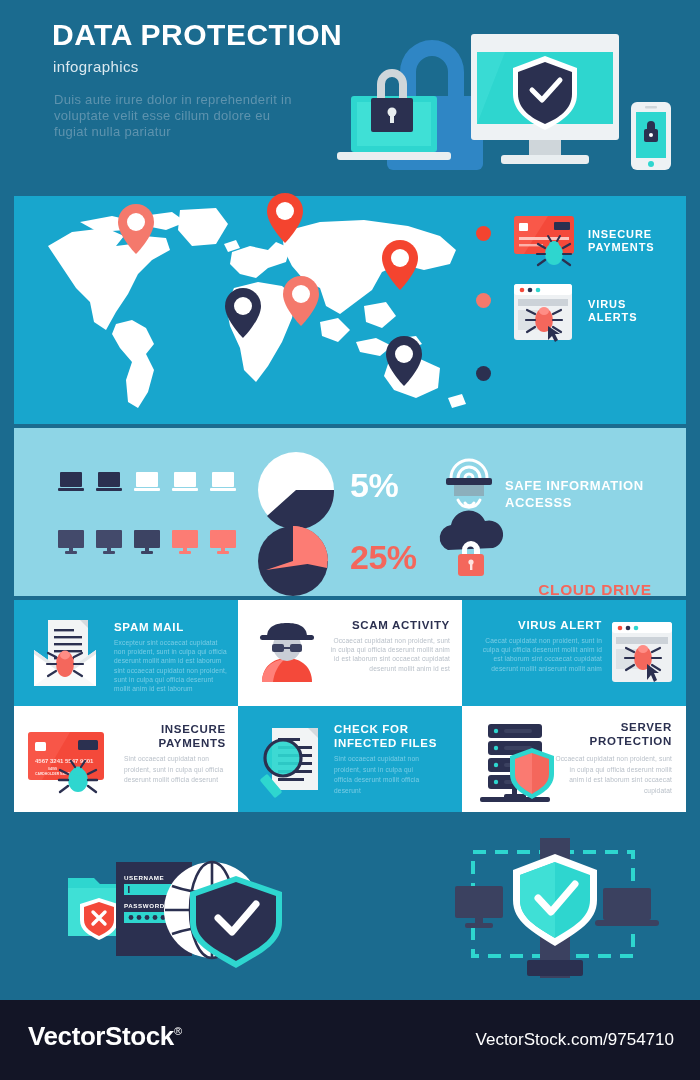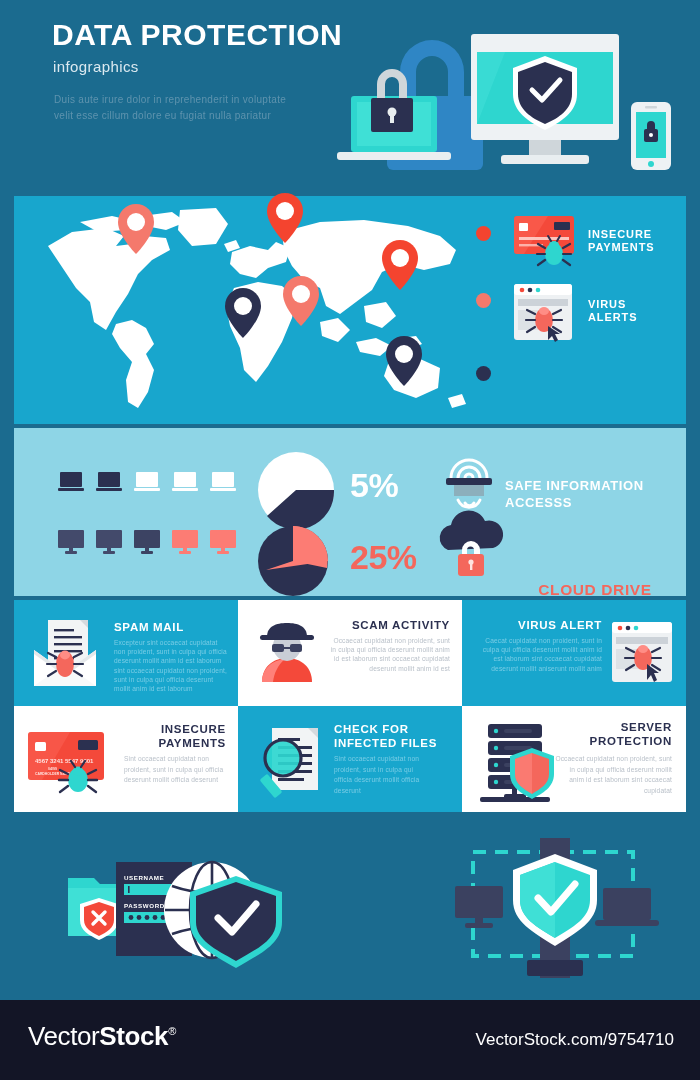--- a/index.html
+++ b/index.html
@@ -25,7 +25,7 @@
   }
   .lede{
     position:absolute;left:54px;top:92px;width:240px;
-    color:#5e93ae;font-size:10px;line-height:16px;letter-spacing:.3px;
+    color:#5e93ae;font-size:13px;line-height:16px;letter-spacing:.3px;
   }
   .hero{position:absolute;left:325px;top:12px;width:360px;height:168px;}
 

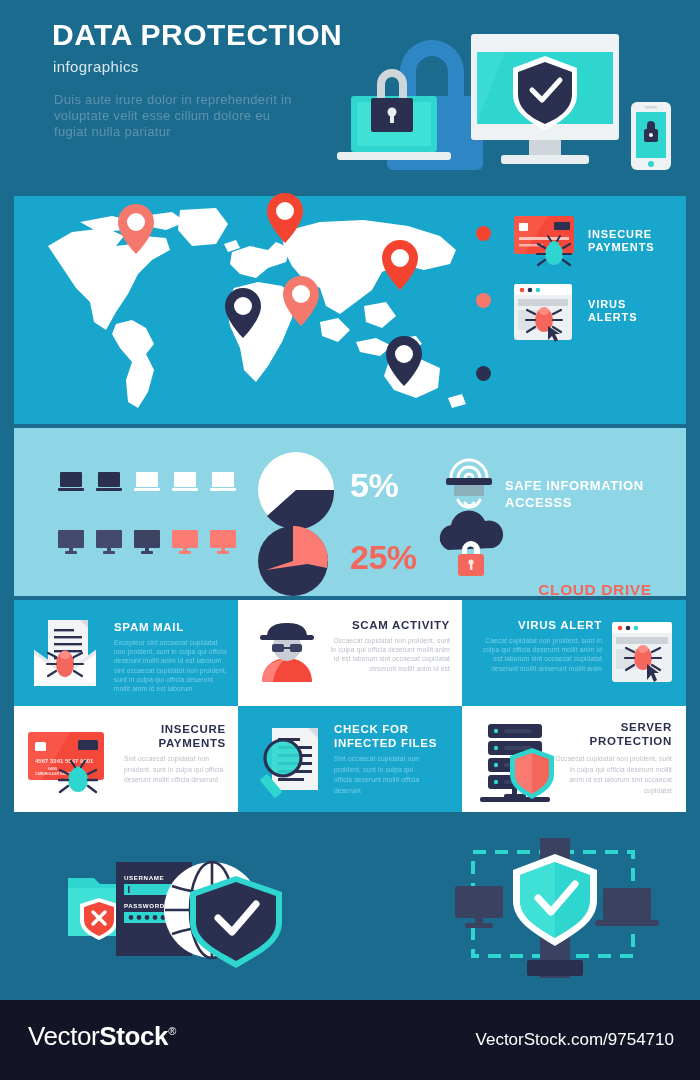--- a/index.html
+++ b/index.html
@@ -87,7 +87,7 @@
   
   .footer{position:absolute;left:0;top:1000px;width:700px;height:80px;background:#131526;}
   .vs-logo{position:absolute;left:28px;top:21px;color:#ffffff;font-size:26px;letter-spacing:-.4px;}
-  .vs-logo .thin{font-weight:400;margin-top:14px;}
+  .vs-logo .thin{font-weight:700;margin-top:14px;}
   .vs-logo .bold{font-weight:bold;}
   .vs-logo .reg{font-size:11px;vertical-align:super;}
   .vs-url{position:absolute;right:26px;top:30px;color:#ffffff;font-size:17px;font-weight:300;}

